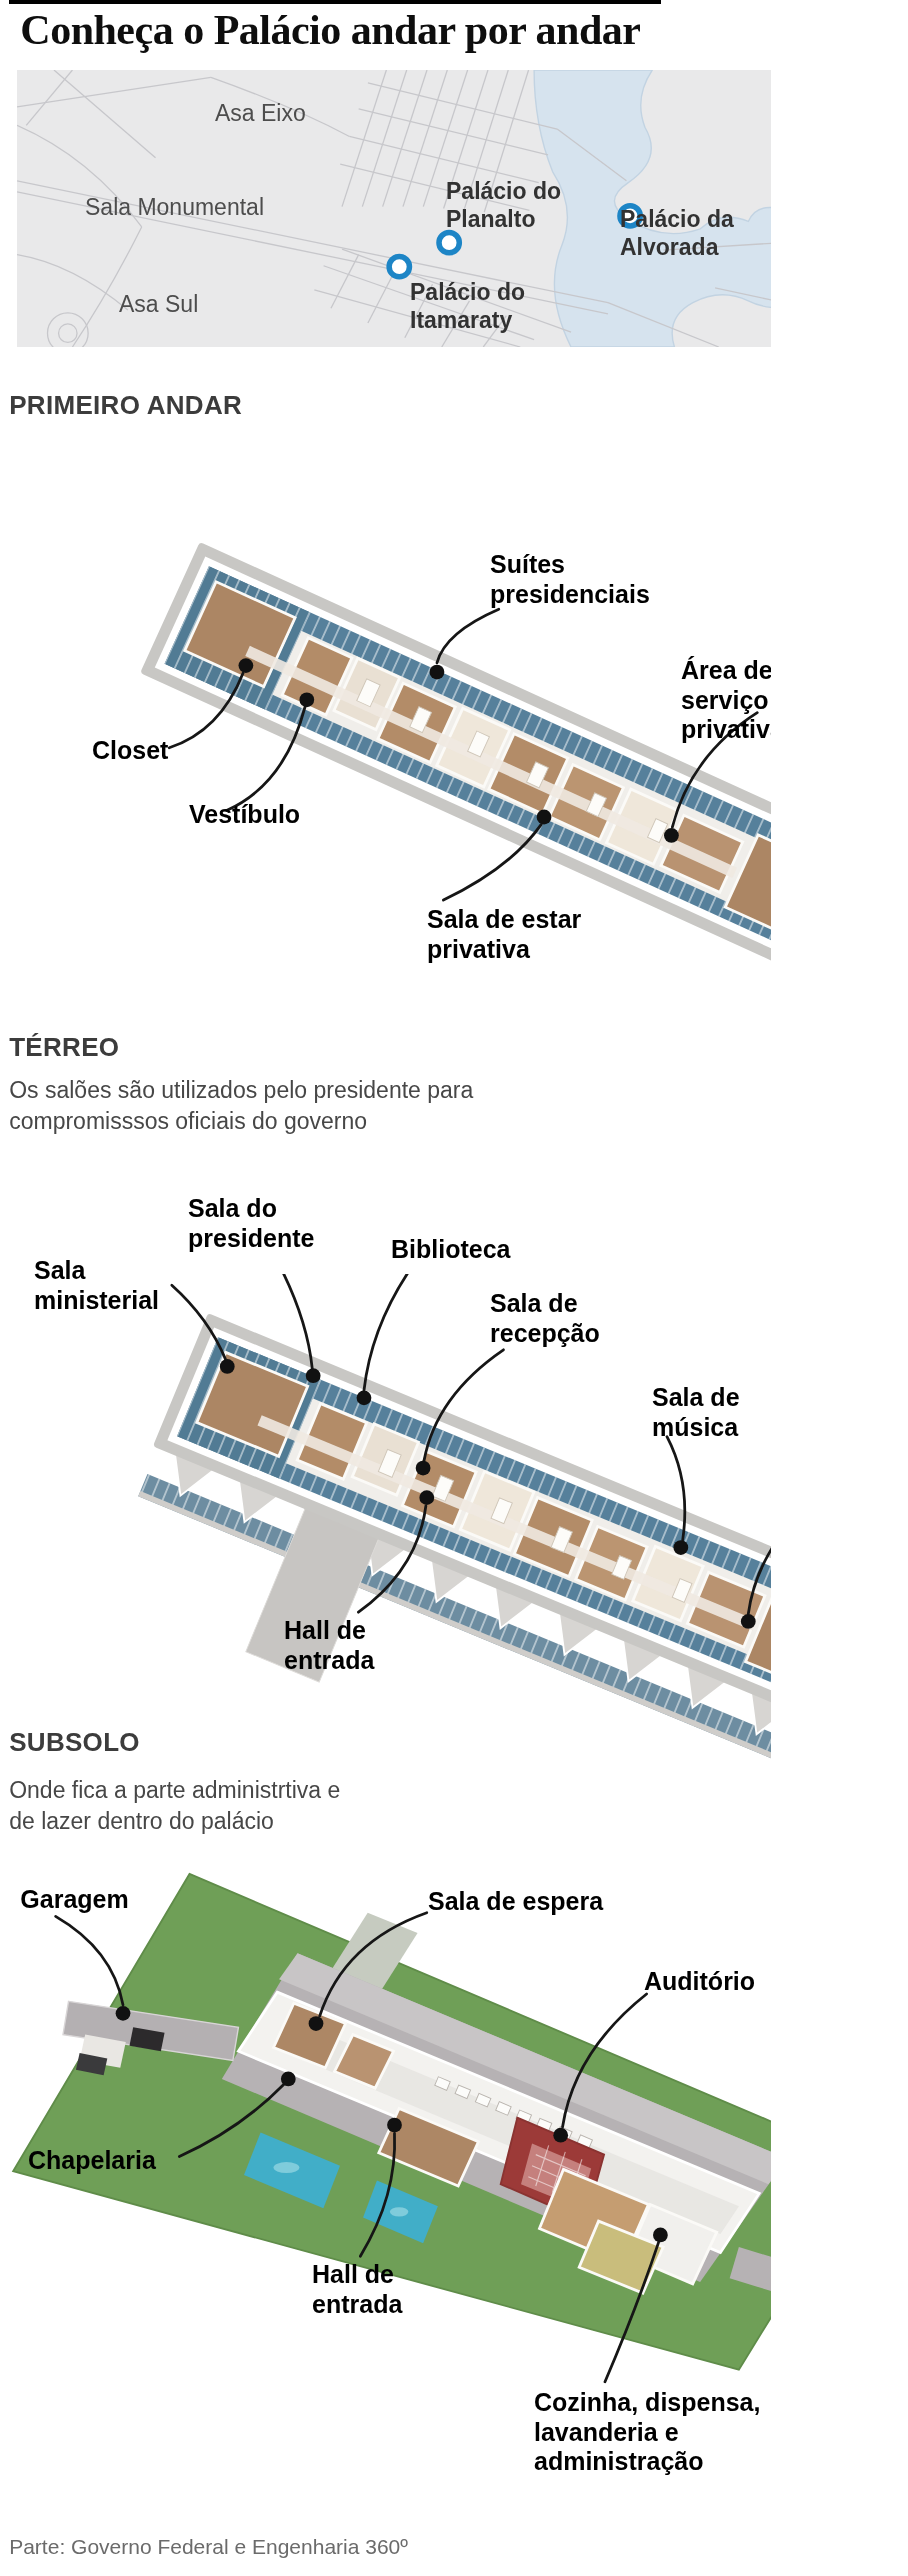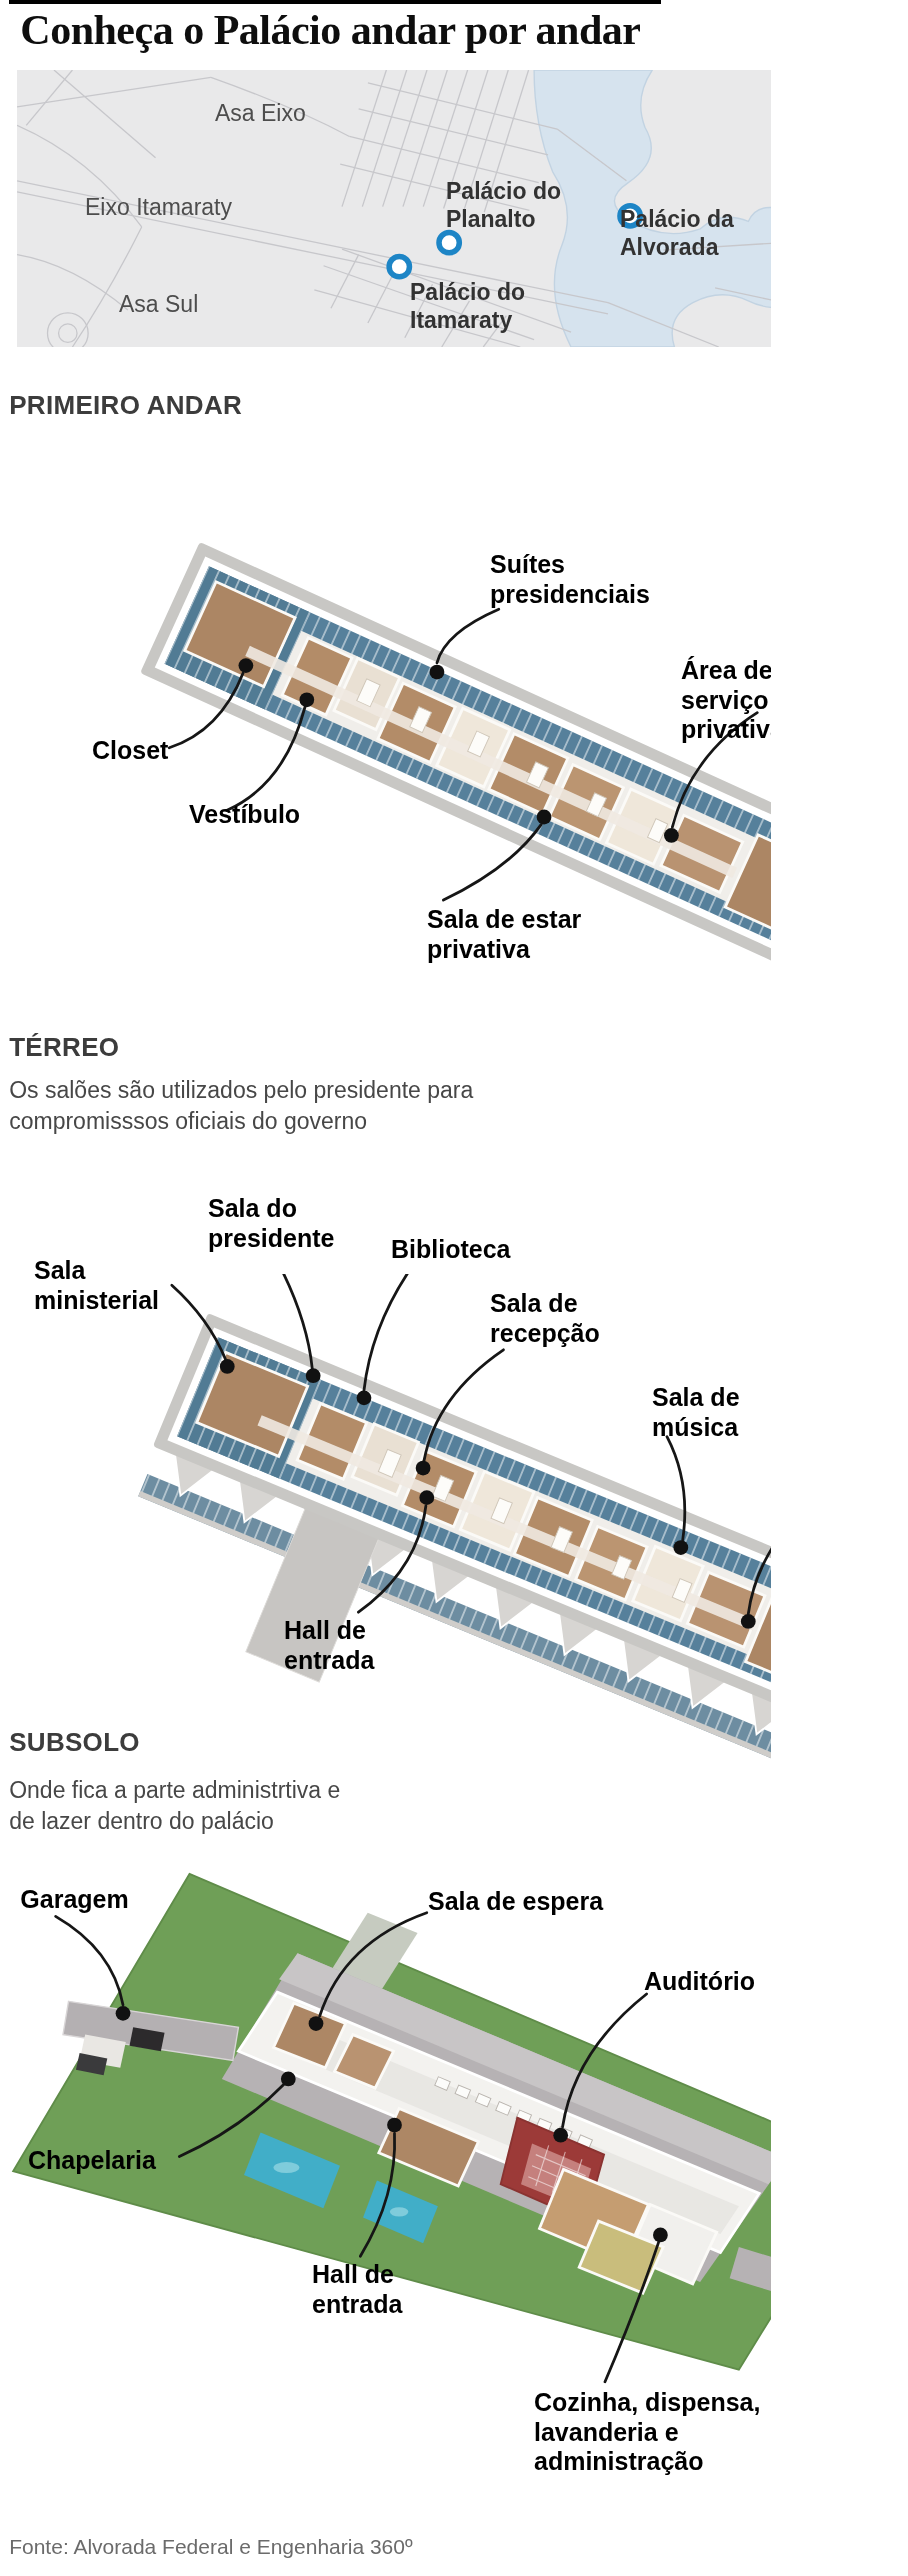--- a/index.html
+++ b/index.html
@@ -81,7 +81,7 @@
     </g>
   </svg>
   <div class="maplbl" style="left:215px;top:100px">Asa Eixo</div>
-  <div class="maplbl" style="left:85px;top:194px">Eixo Itamaraty</div>
+  <div class="maplbl" style="left:85px;top:194px">Sala Monumental</div>
   <div class="maplbl" style="left:119px;top:291px">Asa Sul</div>
   <div class="mapplace" style="left:446px;top:177px">Palácio do
 Planalto</div>

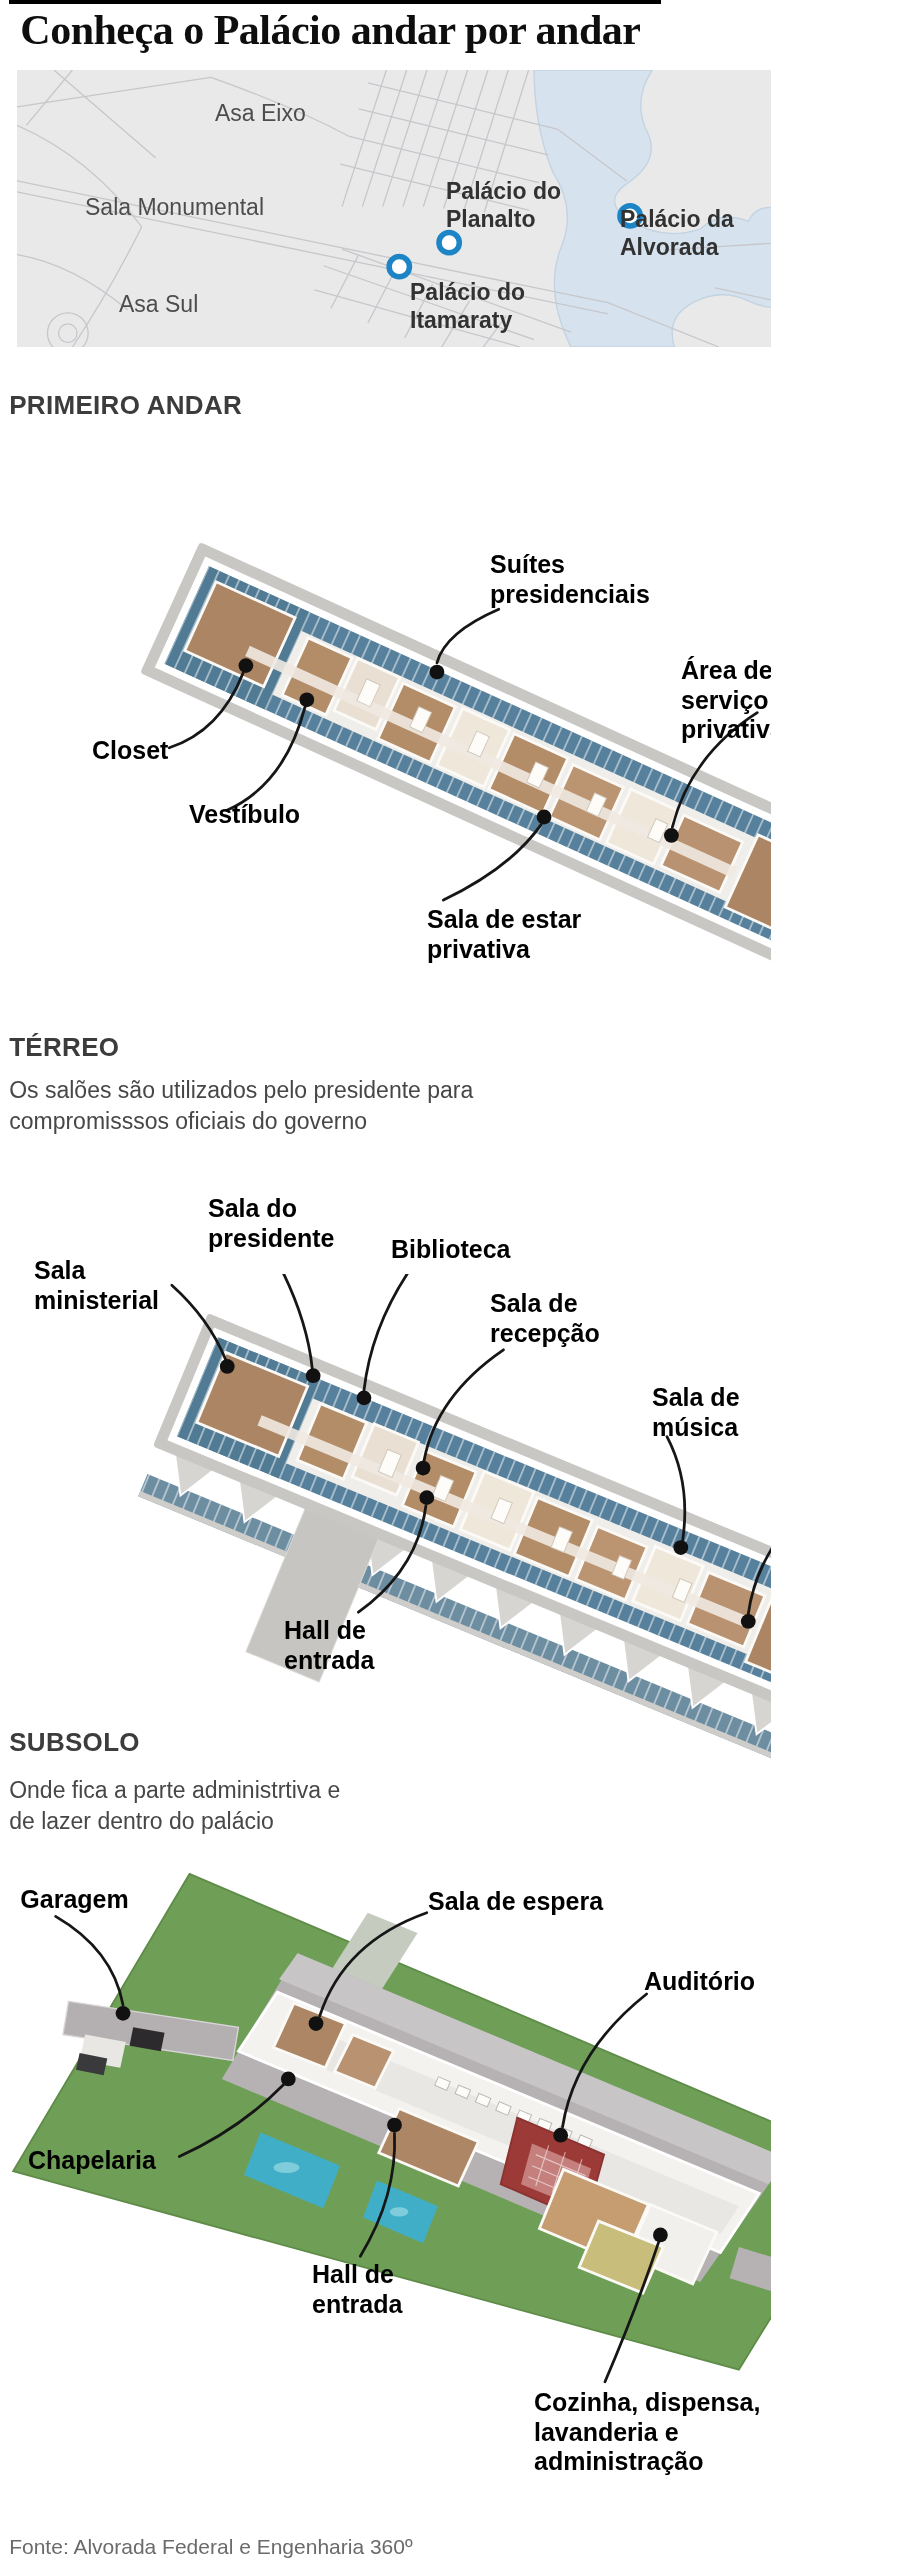--- a/index.html
+++ b/index.html
@@ -222,7 +222,7 @@
         <circle class="dot" cx="810" cy="1756" r="8"></circle>
     </g>
   </svg>
-  <div class="lbl" style="left:208px;top:1194px">Sala do
+  <div class="lbl" style="left:188px;top:1194px">Sala do
 presidente</div>
   <div class="lbl" style="left:391px;top:1235px">Biblioteca</div>
   <div class="lbl" style="left:34px;top:1256px">Sala

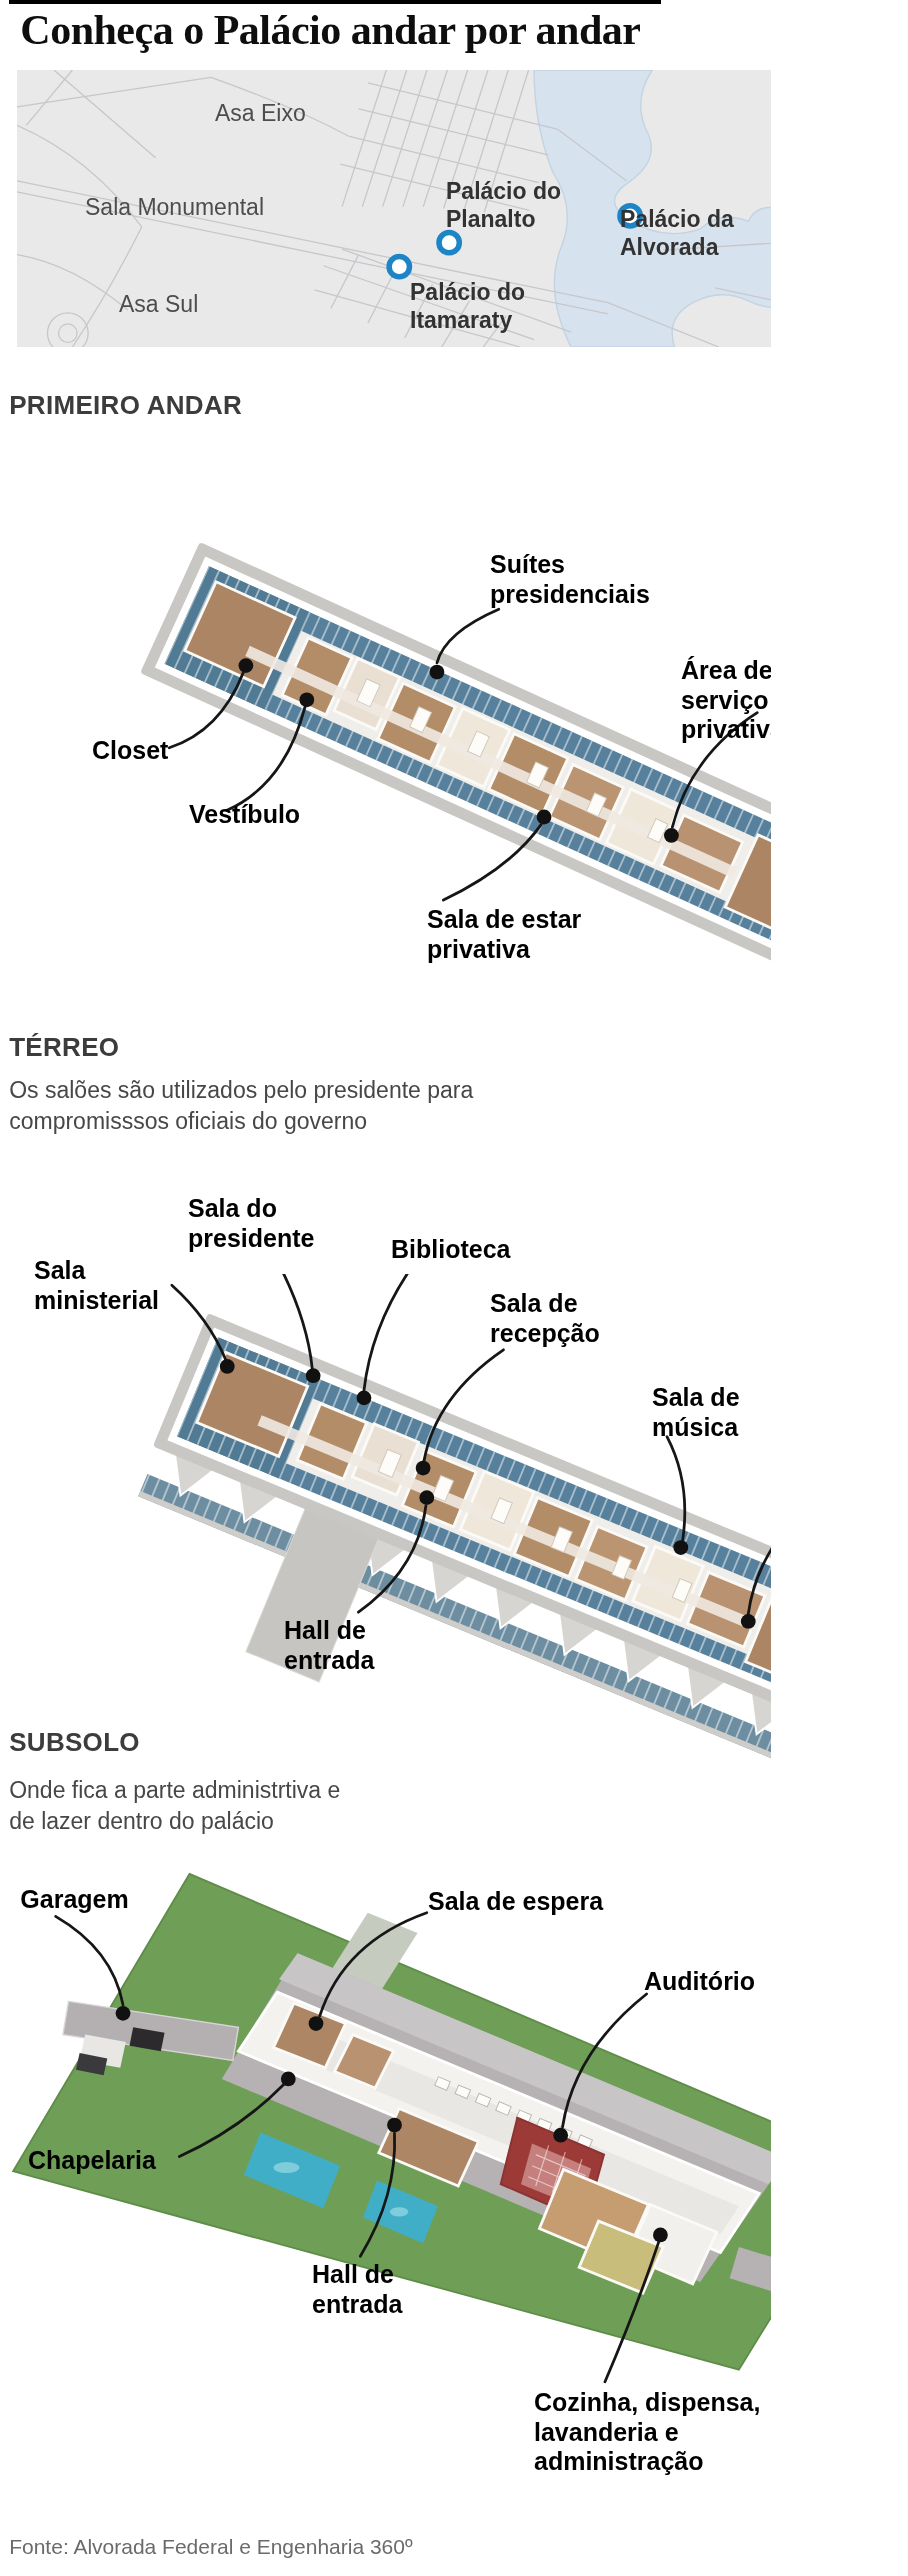--- a/index.html
+++ b/index.html
@@ -315,7 +315,7 @@
 lavanderia e
 administração</div>
 
-  <div class="footer">Fonte: Alvorada Federal e Engenharia 360º</div>
+  <div class="footer">Parte: Governo Federal e Engenharia 360º</div>
 
 </div>
 

